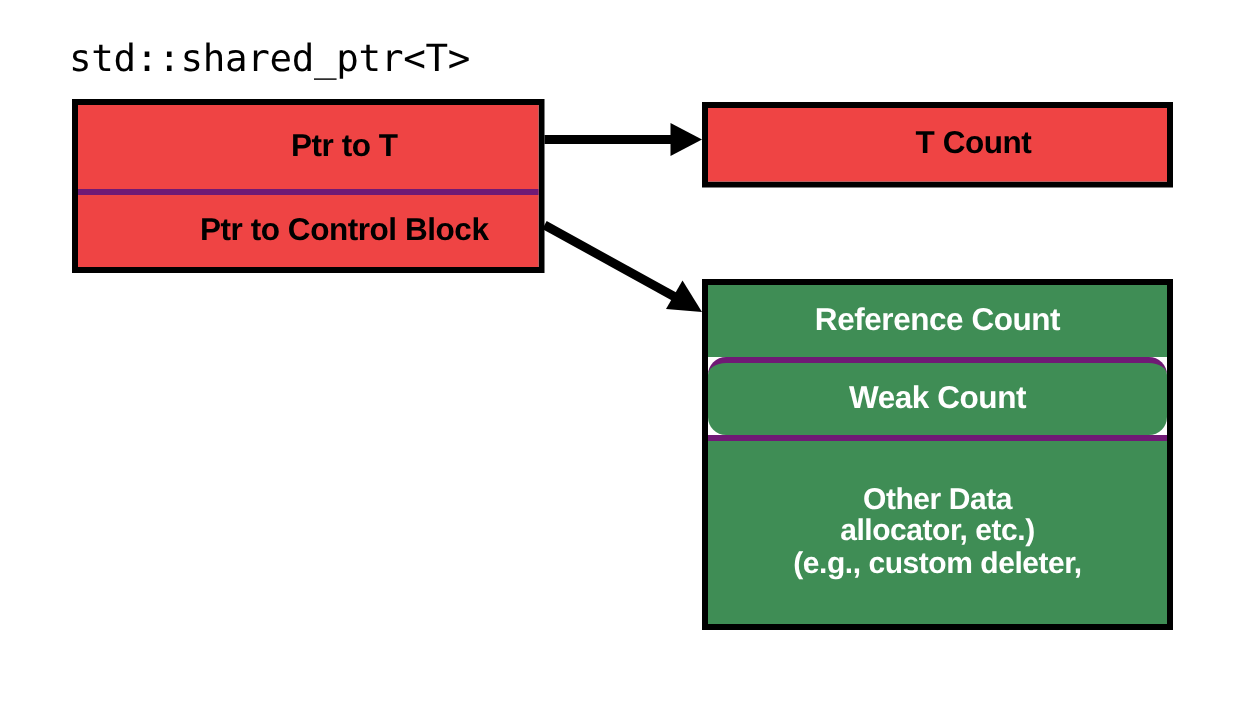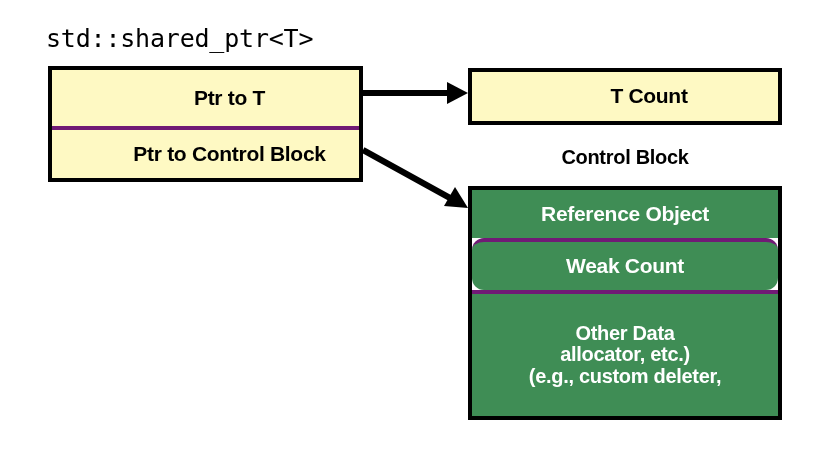--- a/index.html
+++ b/index.html
@@ -43,7 +43,7 @@
   }
   .cell.divided-top{border-top:4px solid #701a75;}
 
-  .blue{background:#fef9c3;color:#000000;padding-left:48px;}
+  .blue{background:#ef4444;color:#000000;padding-left:48px;}
   .green{background:#3f8d55;color:#ffffff;}
 
   

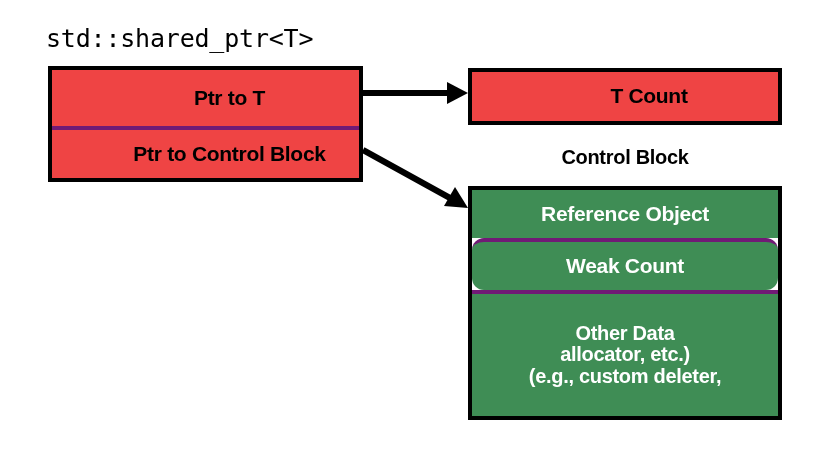--- a/index.html
+++ b/index.html
@@ -90,7 +90,6 @@
     <div class="cell blue" id="cell-t-object">T Count</div>
   </div>
 
-  <div class="caption" id="caption-control-block">Control Block</div>
 
   <div class="box" id="control-block-box">
     <div class="cell green" id="cell-ref-count">Reference Object</div>

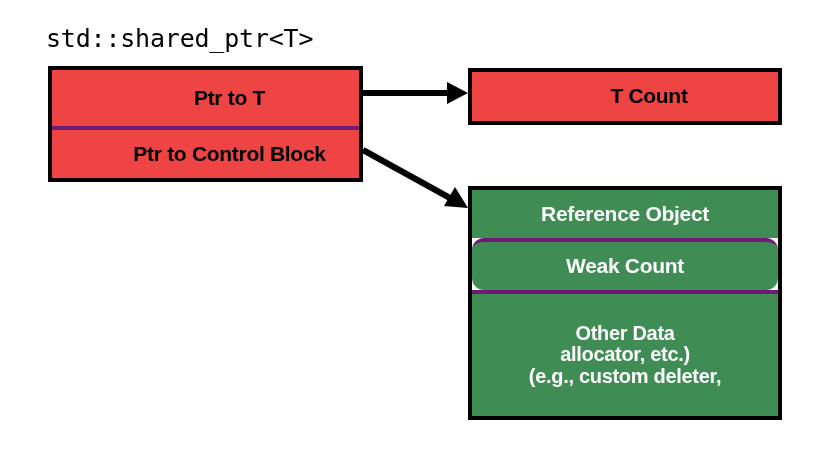--- a/index.html
+++ b/index.html
@@ -92,7 +92,7 @@
 
 
   <div class="box" id="control-block-box">
-    <div class="cell green" id="cell-ref-count">Reference Object</div>
+    <div class="cell green" id="cell-ref-count">Reference Count</div>
     <div class="cell green divided-top" id="cell-weak-count">Weak Count</div>
     <div class="cell green divided-top" id="cell-other-data">
       <span class="ln">Other Data</span>

